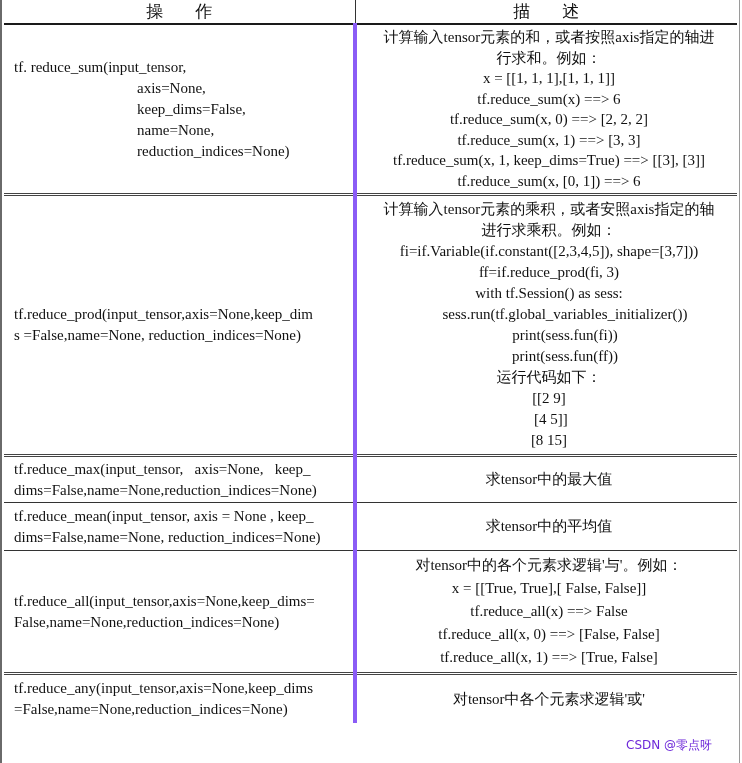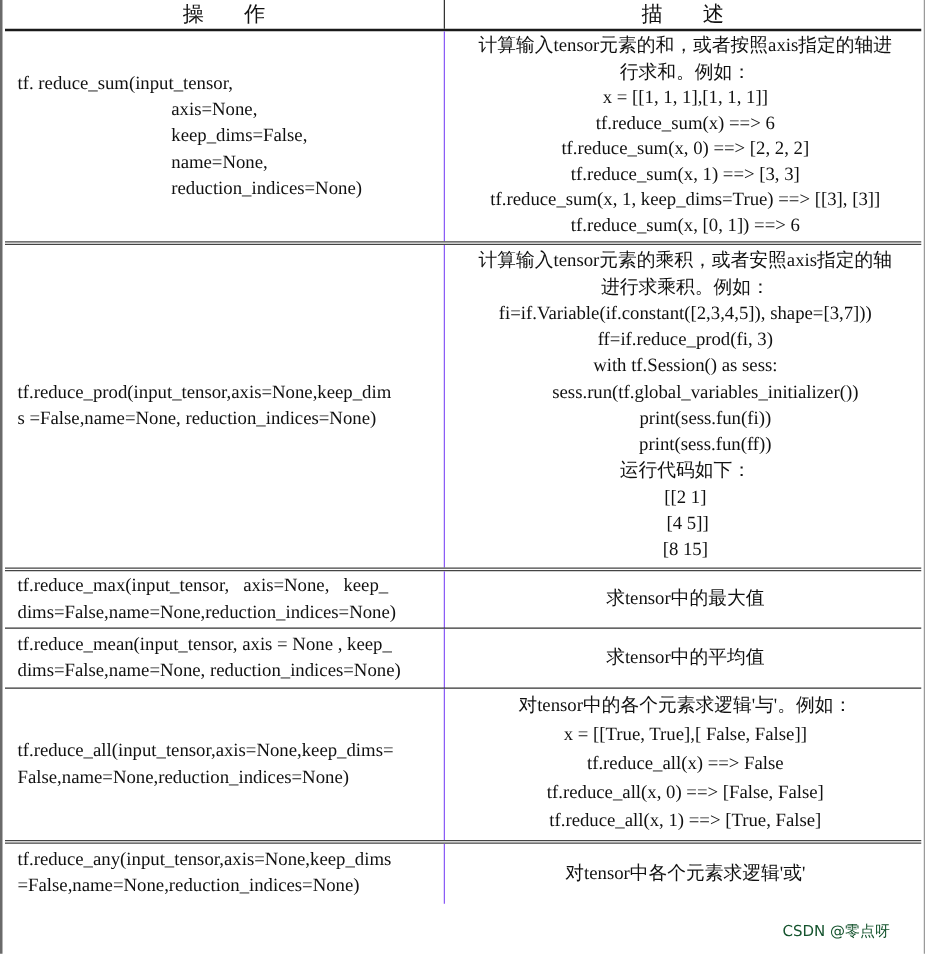--- a/index.html
+++ b/index.html
@@ -16,7 +16,7 @@
   th .sp { display: inline-block; width: 32px; }
   td { vertical-align: middle; padding: 0 0 0 10px; font-size: 15px; line-height: 21px;
        border-bottom: 1px solid #333; }
-  td.op { border-right: 1px solid #8b5cf6; padding-left: 10px; padding-right: 8px; margin-top: 20px; }
+  td.op { border-right: 4px solid #8b5cf6; padding-left: 10px; padding-right: 8px; margin-top: 20px; }
   td.desc { padding-left: 8px; padding-right: 4px; }
   tr.double td { border-bottom: 3px double #444; }
   .line { display: block; white-space: pre; }

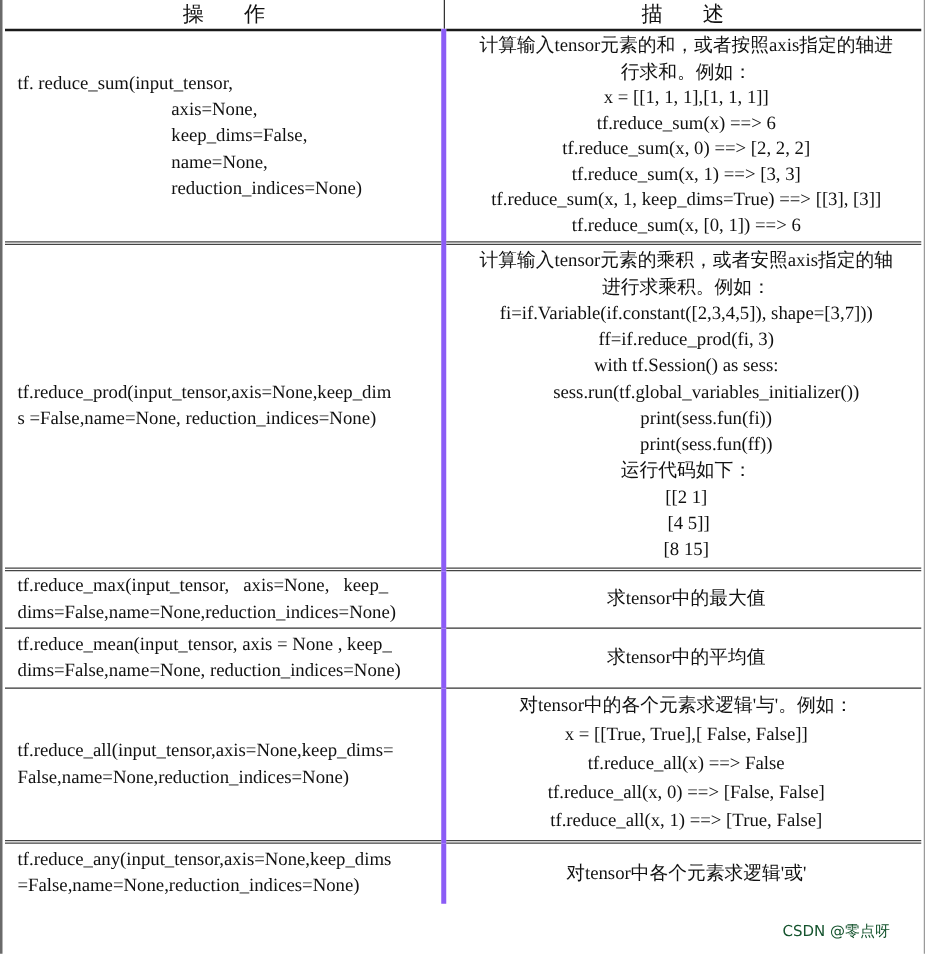--- a/index.html
+++ b/index.html
@@ -90,7 +90,7 @@
         <span class="line code-indent">print(sess.fun(fi))</span>
         <span class="line code-indent">print(sess.fun(ff))</span>
         <span class="line">运行代码如下：</span>
-        <span class="line">[[2 1]</span>
+        <span class="line">[[2 9]</span>
         <span class="line"> [4 5]]</span>
         <span class="line">[8 15]</span>
       </td>

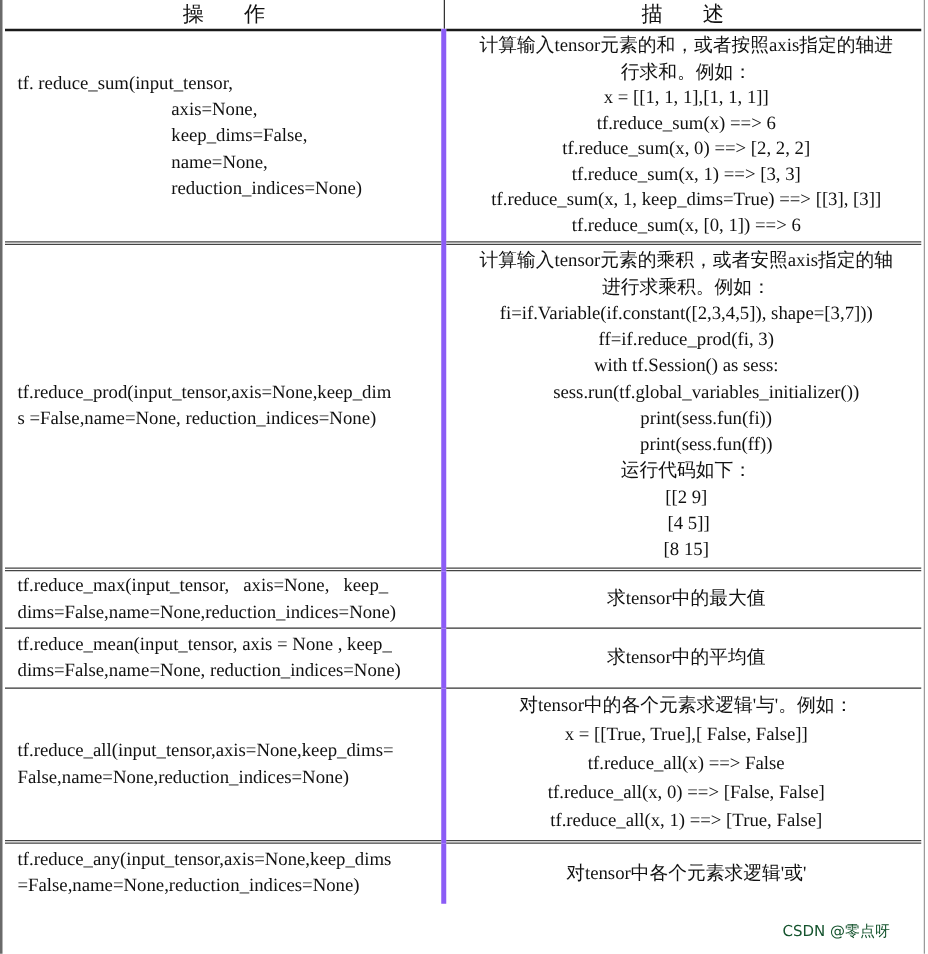--- a/index.html
+++ b/index.html
@@ -23,7 +23,7 @@
   .indent { padding-left: 123px; }
   .code-indent { padding-left: 32px; }
   .watermark { position: absolute; left: 626px; top: 737px; font-family: "DejaVu Sans", sans-serif;
-               font-size: 12px; color: #14532d; }
+               font-size: 12px; color: #6d28d9; }
   .desc .line { line-height: 21px; text-align: center; }
   .row-r1 td { height: 168px; }
   .row-r2 td { height: 258px; }

